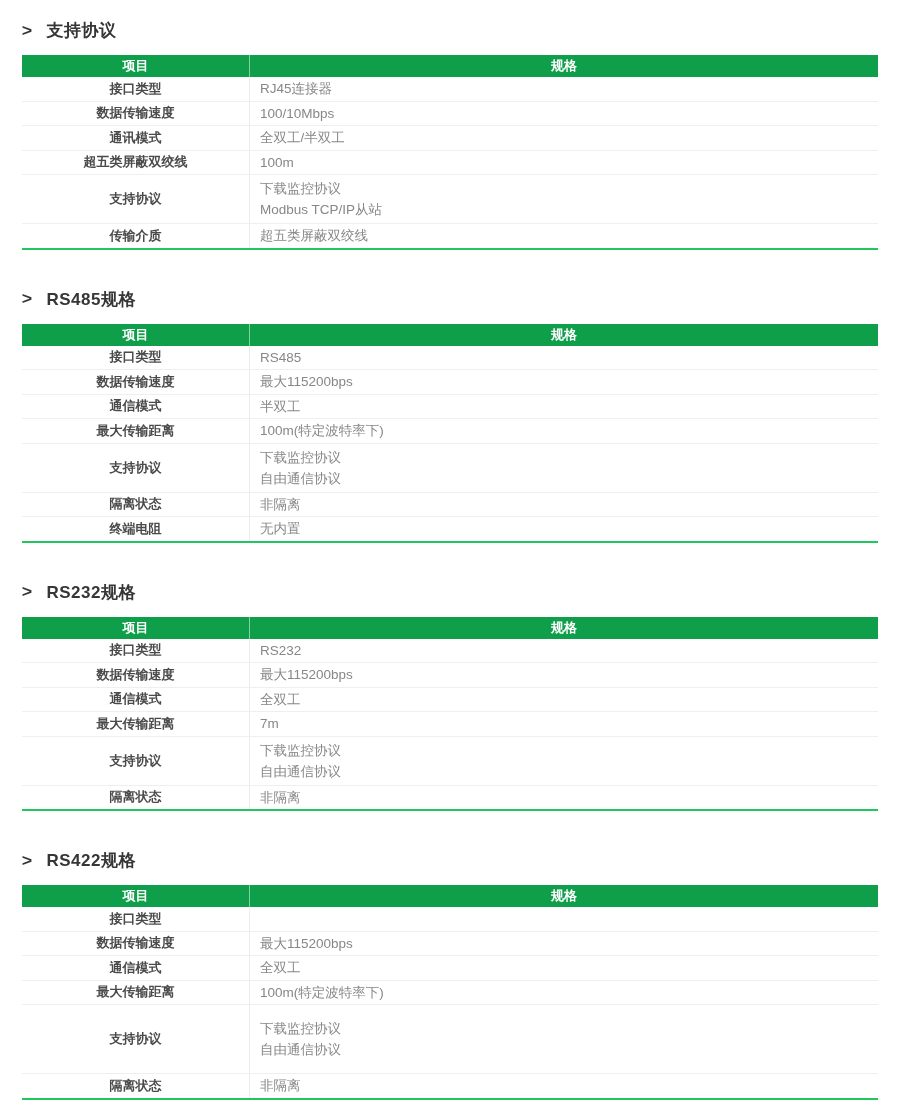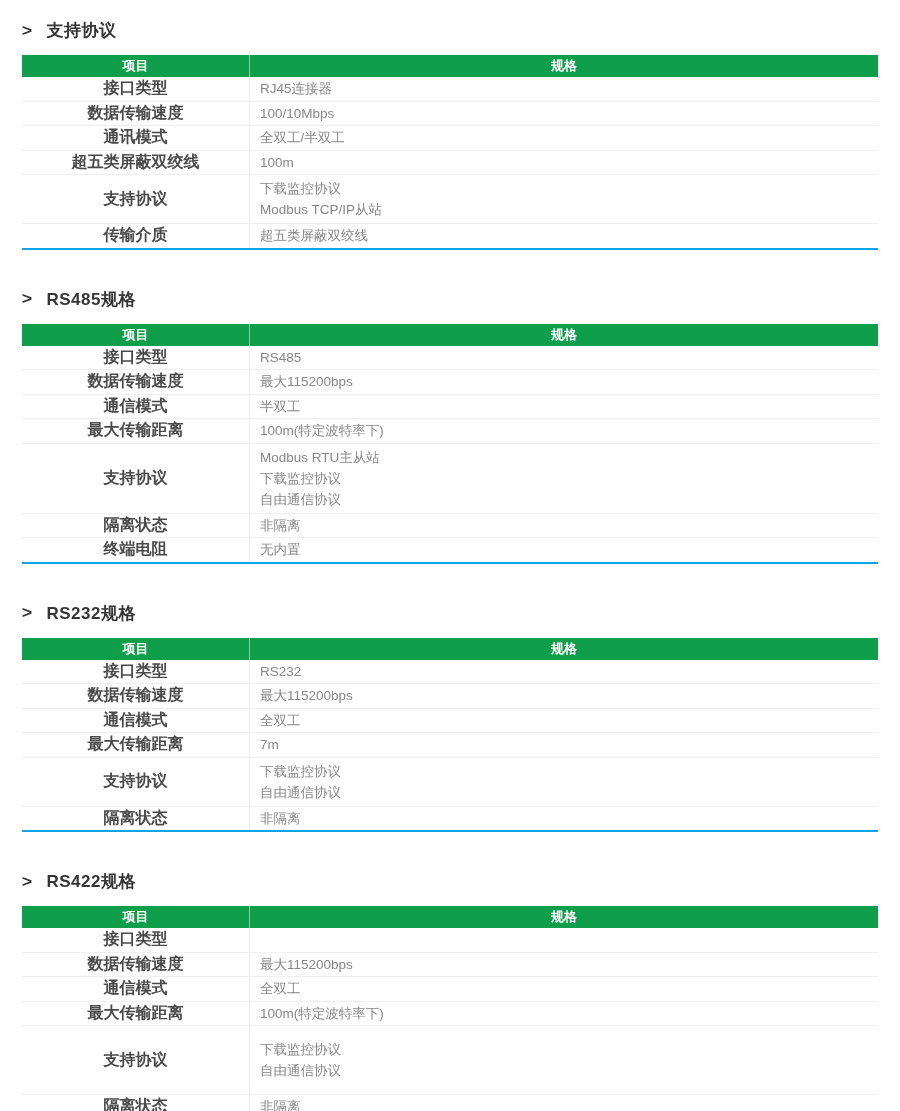--- a/index.html
+++ b/index.html
@@ -36,7 +36,7 @@
   }
   .spec-table {
     width: 856px;
-    border-bottom: 2px solid #0ea5e9;
+    border-bottom: 2px solid #22c55e;
   }
   .thead {
     display: flex;

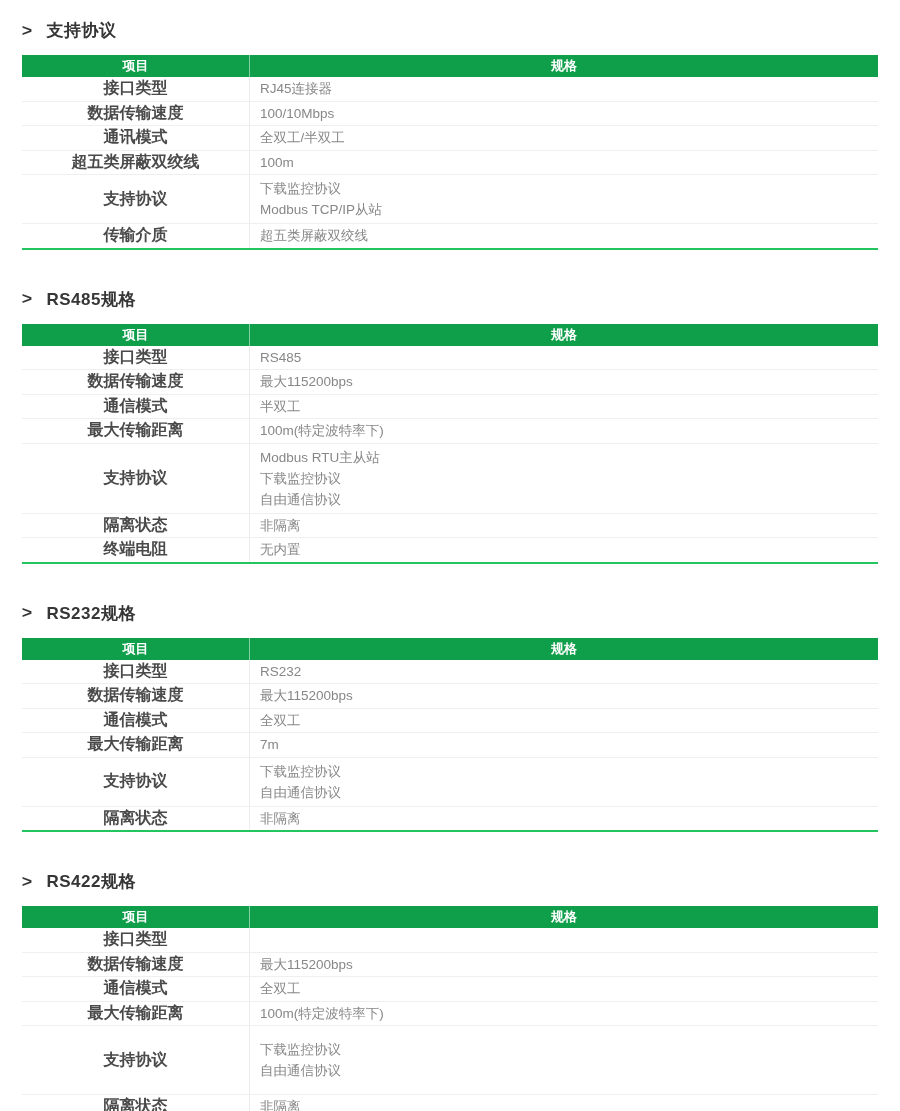--- a/index.html
+++ b/index.html
@@ -66,7 +66,7 @@
     display: flex; align-items: center; justify-content: center;
     font-weight: bold;
     color: #4a4a4a;
-    font-size: 16px;
+    font-size: 13px;
     text-align: center;
   }
   .tvalue {

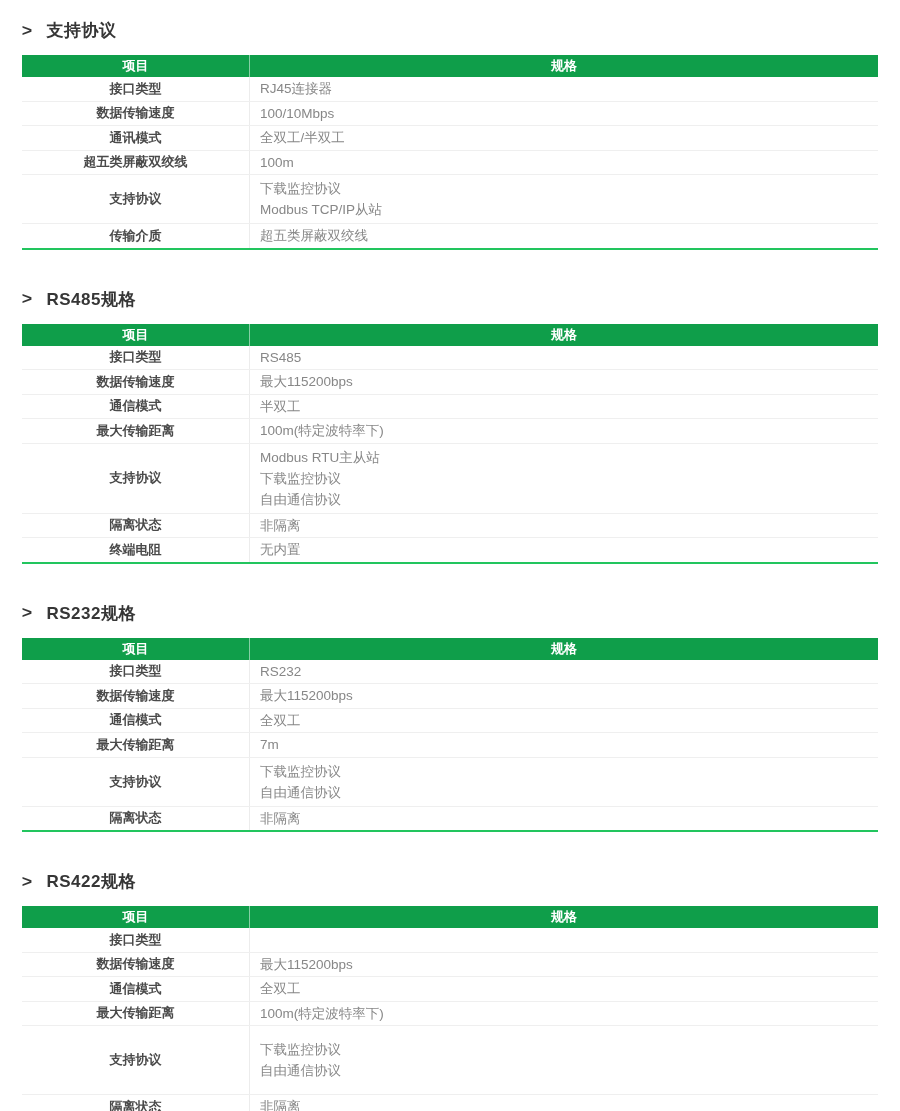--- a/index.html
+++ b/index.html
@@ -174,7 +174,6 @@
         <div class="trow multi">
           <div class="tlabel">支持协议</div>
           <div class="tvalue">
-            <div class="vline">Modbus RTU主从站</div>
             <div class="vline">下载监控协议</div>
             <div class="vline">自由通信协议</div>
           </div>

